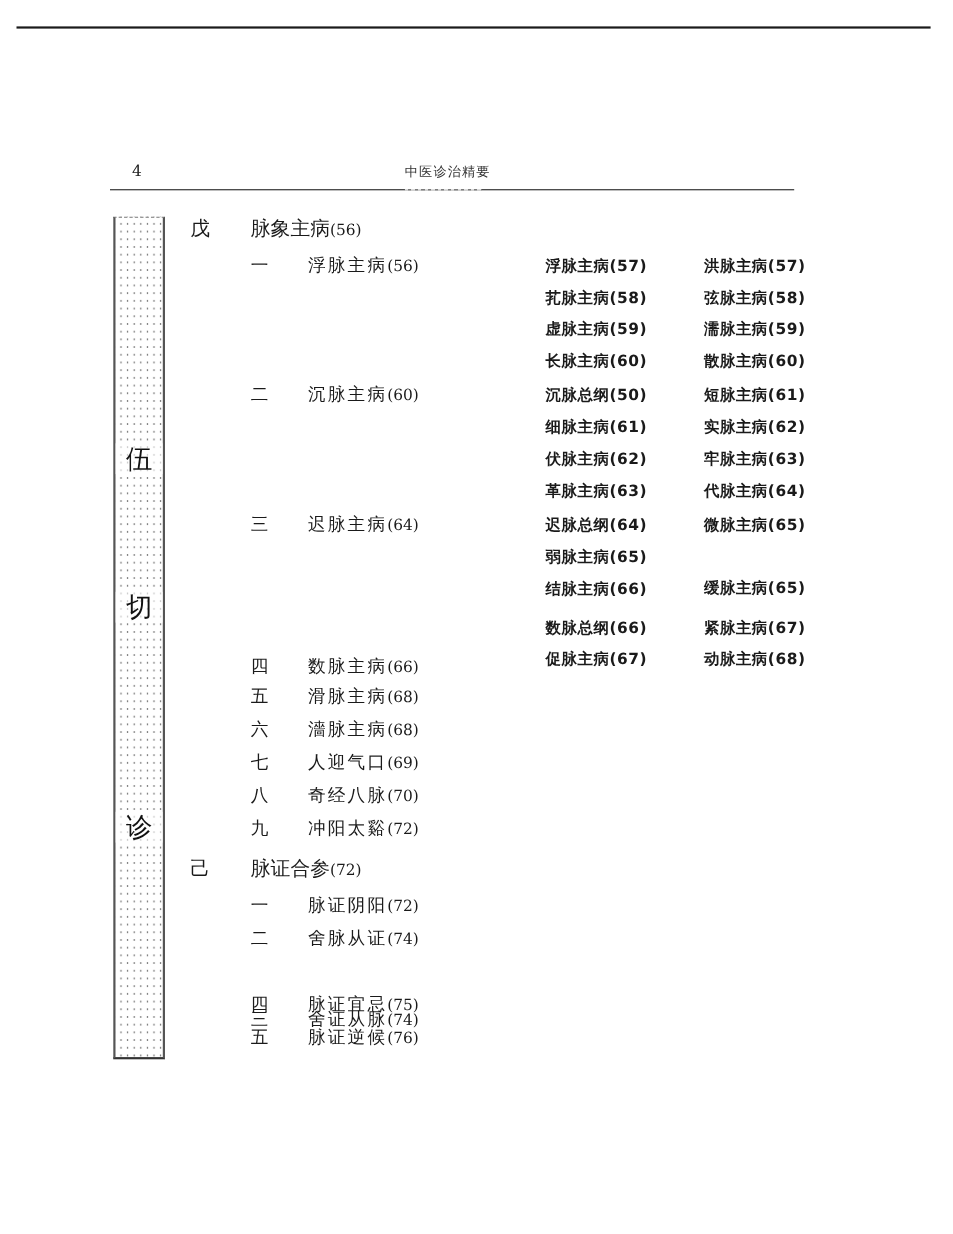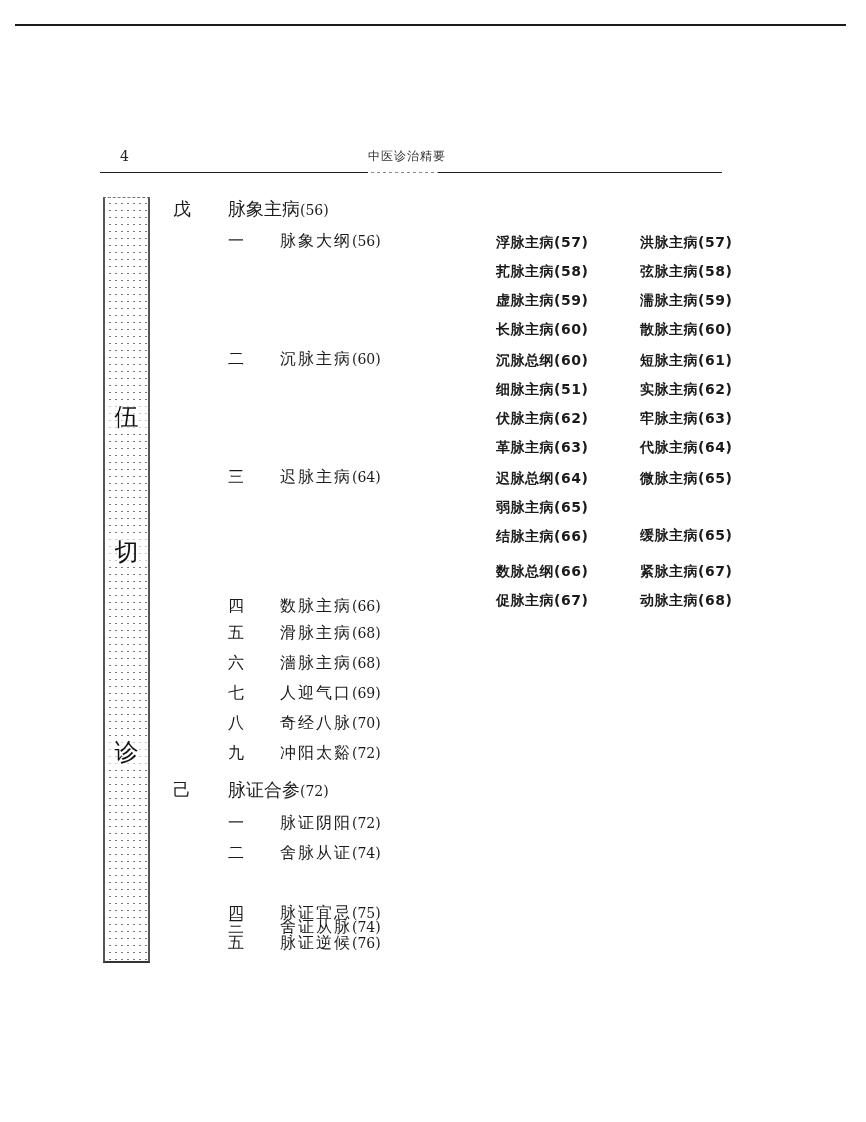--- a/index.html
+++ b/index.html
@@ -174,7 +174,7 @@
     </div>
 
     <div class="item" style="top:231px;">
-      <span class="num">一</span><span>脉象大纲</span><span class="page-ref">(56)</span>
+      <span class="num">一</span><span>浮脉主病</span><span class="page-ref">(56)</span>
     </div>
     <div class="sub col-a" style="top:233px;">浮脉主病(57)</div>
     <div class="sub col-b" style="top:233px;">洪脉主病(57)</div>

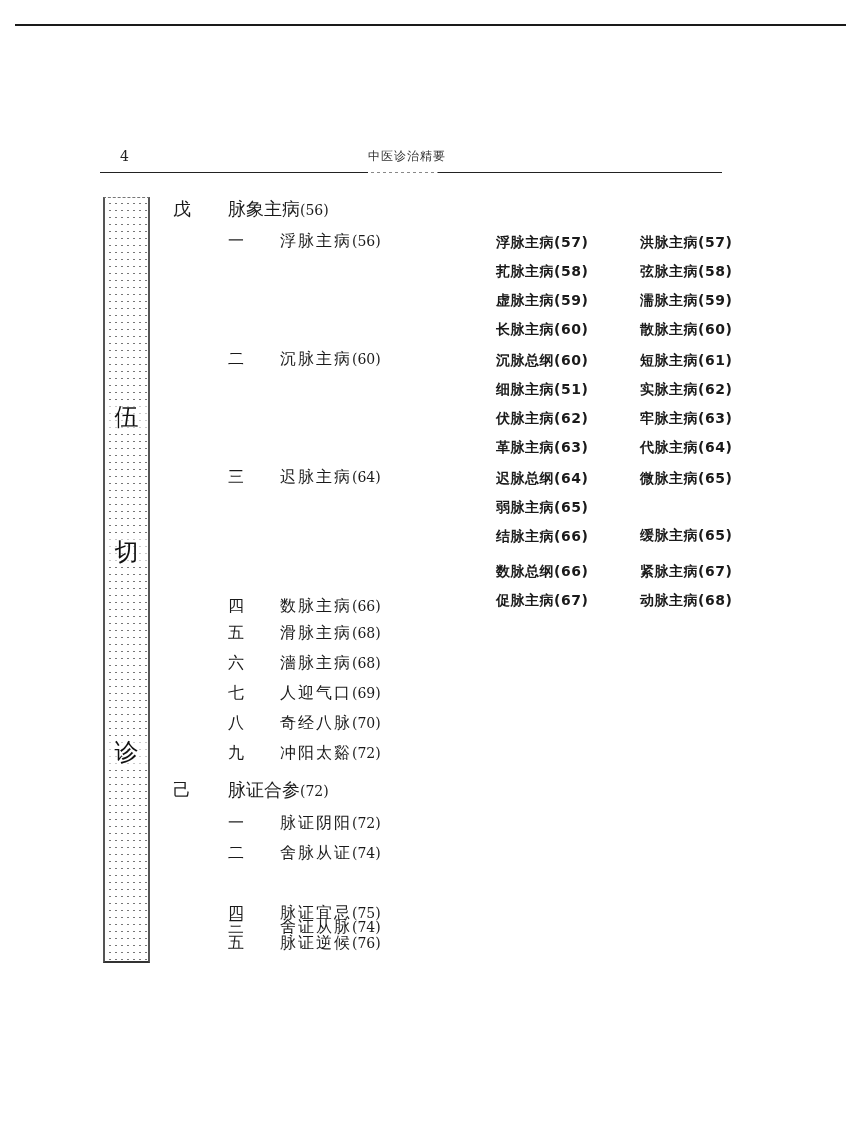--- a/index.html
+++ b/index.html
@@ -188,7 +188,7 @@
     <div class="item" style="top:349px;">
       <span class="num">二</span><span>沉脉主病</span><span class="page-ref">(60)</span>
     </div>
-    <div class="sub col-a" style="top:351px;">沉脉总纲(60)</div>
+    <div class="sub col-a" style="top:351px;">沉脉总纲(50)</div>
     <div class="sub col-b" style="top:351px;">短脉主病(61)</div>
     <div class="sub col-a" style="top:380px;">细脉主病(51)</div>
     <div class="sub col-b" style="top:380px;">实脉主病(62)</div>

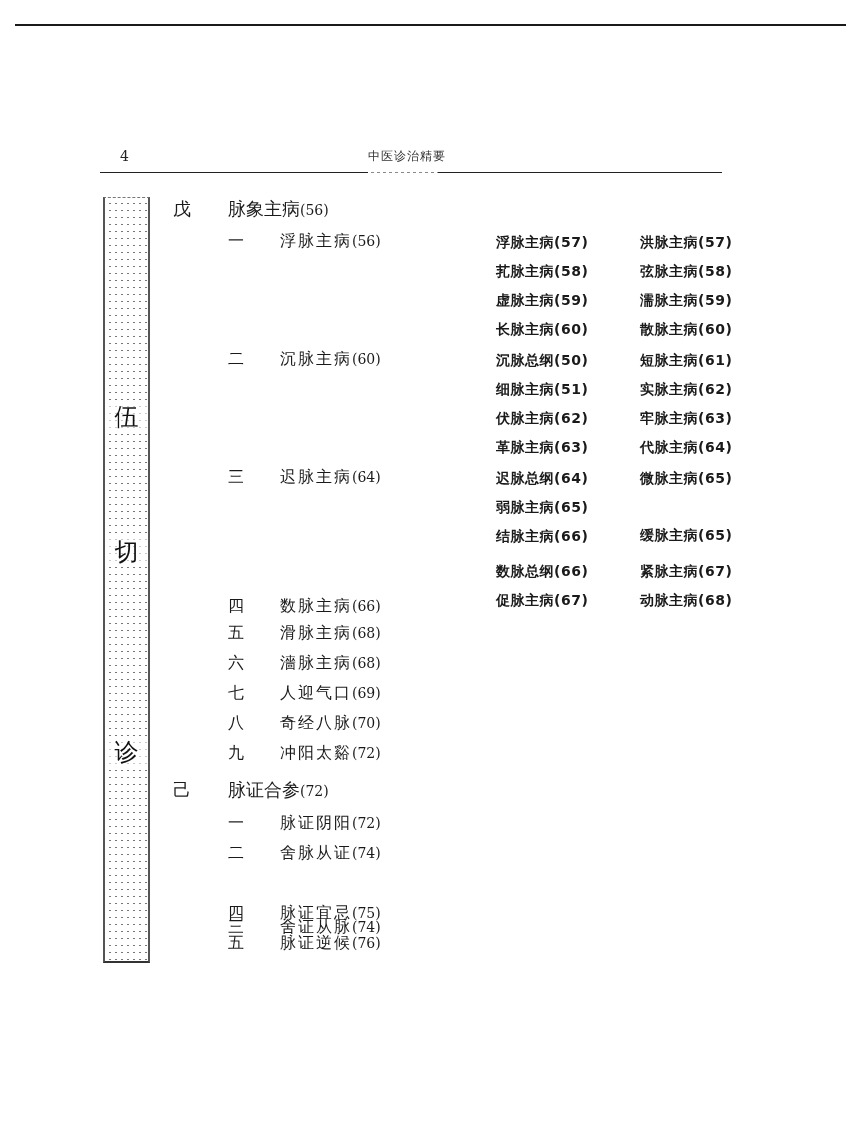--- a/index.html
+++ b/index.html
@@ -190,7 +190,7 @@
     </div>
     <div class="sub col-a" style="top:351px;">沉脉总纲(50)</div>
     <div class="sub col-b" style="top:351px;">短脉主病(61)</div>
-    <div class="sub col-a" style="top:380px;">细脉主病(51)</div>
+    <div class="sub col-a" style="top:380px;">细脉主病(61)</div>
     <div class="sub col-b" style="top:380px;">实脉主病(62)</div>
     <div class="sub col-a" style="top:409px;">伏脉主病(62)</div>
     <div class="sub col-b" style="top:409px;">牢脉主病(63)</div>

